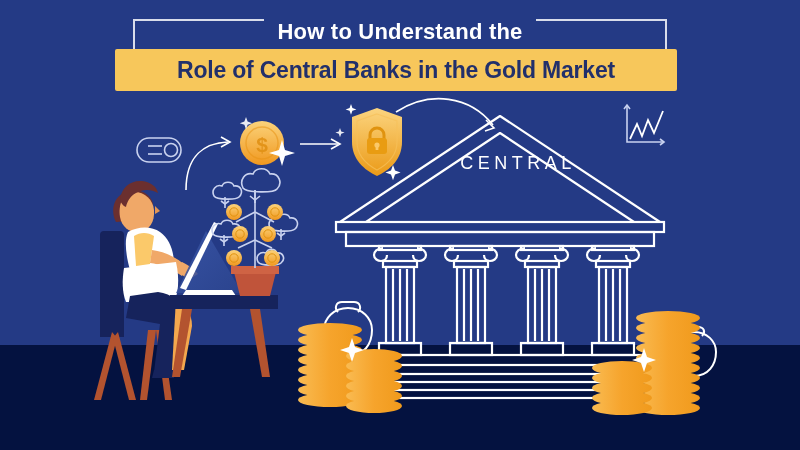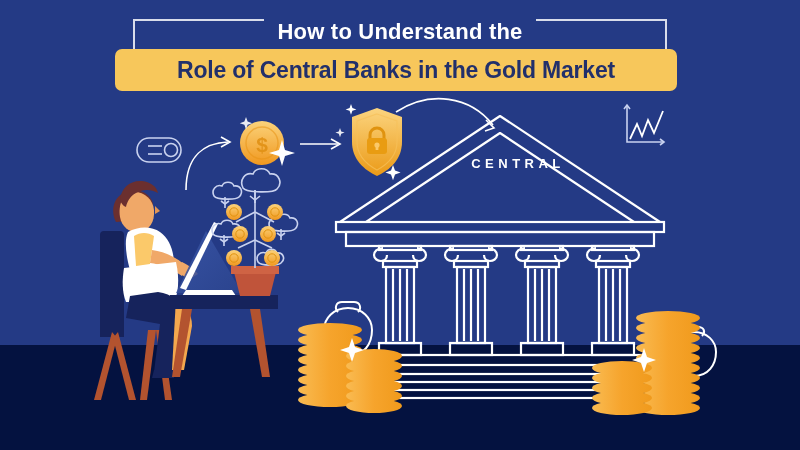--- a/index.html
+++ b/index.html
@@ -26,7 +26,7 @@
   }
   .title-bar{
     position:absolute;left:115px;top:41px;width:562px;height:42px;
-    background:#f6c council;background:#f7c75b;border-radius:7px;
+    background:#f6c council;background:#f7c75b;border-radius:2px;
     display:flex;align-items:center;justify-content:center;
   }
   .title-bar span{

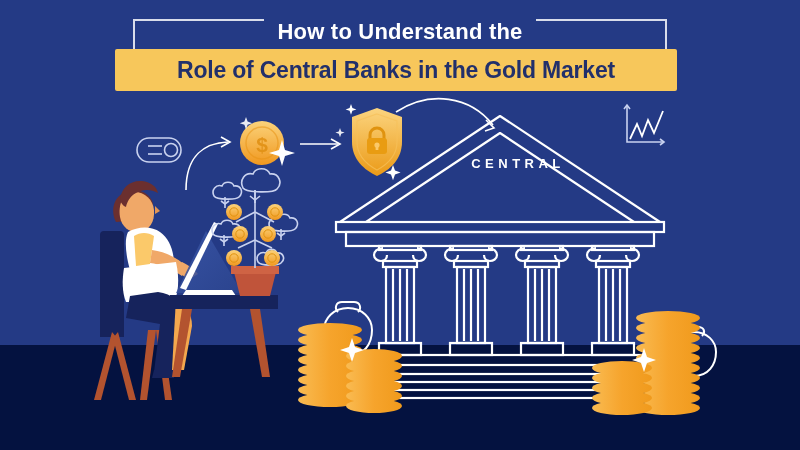--- a/index.html
+++ b/index.html
@@ -42,7 +42,7 @@
   .thin{fill:none;stroke:#c9d2ef;stroke-width:1.6;}
 
   .cb-text{position:absolute;left:418px;top:154px;width:200px;text-align:center;color:#ffffff;
-           font-size:13px;font-weight:bold;letter-spacing:4.5px;line-height:19px;}
+           font-size:18px;font-weight:normal;letter-spacing:4.5px;line-height:19px;}
 </style>
 </head>
 <body>

